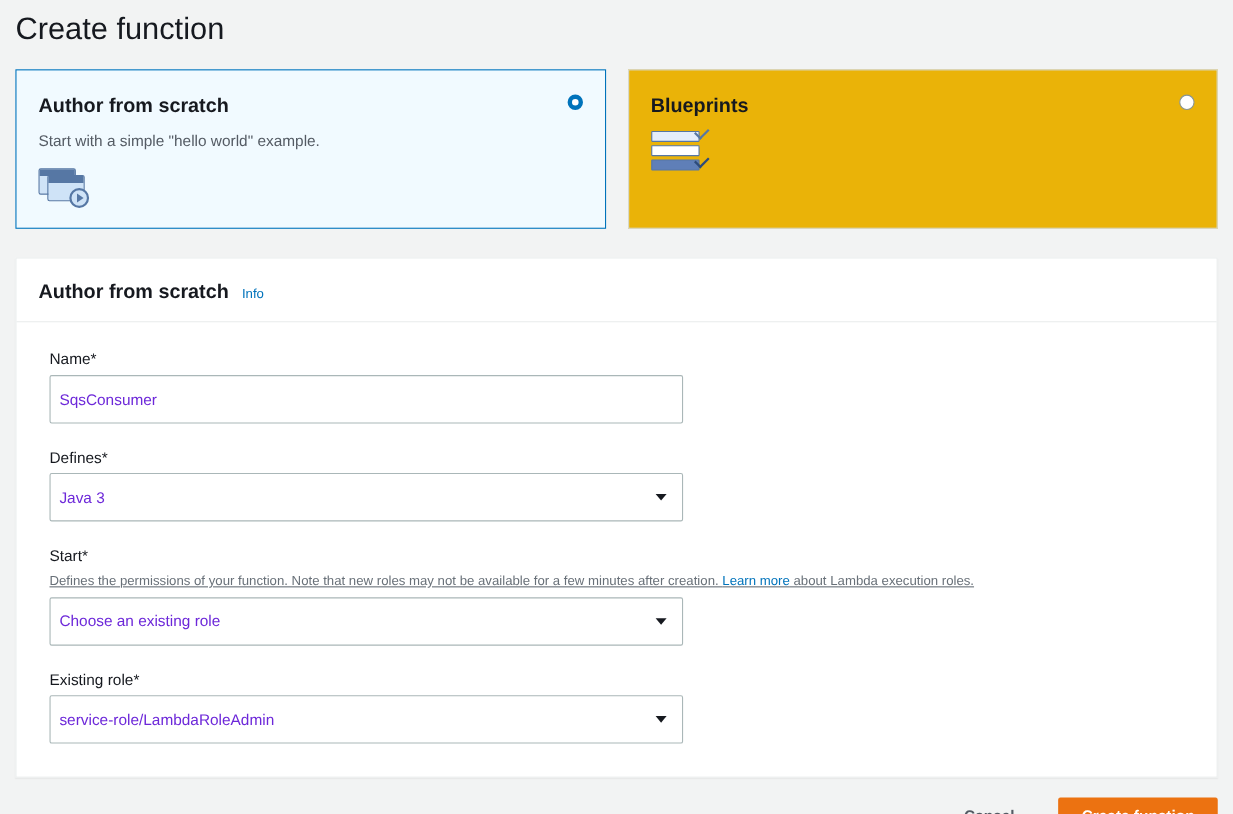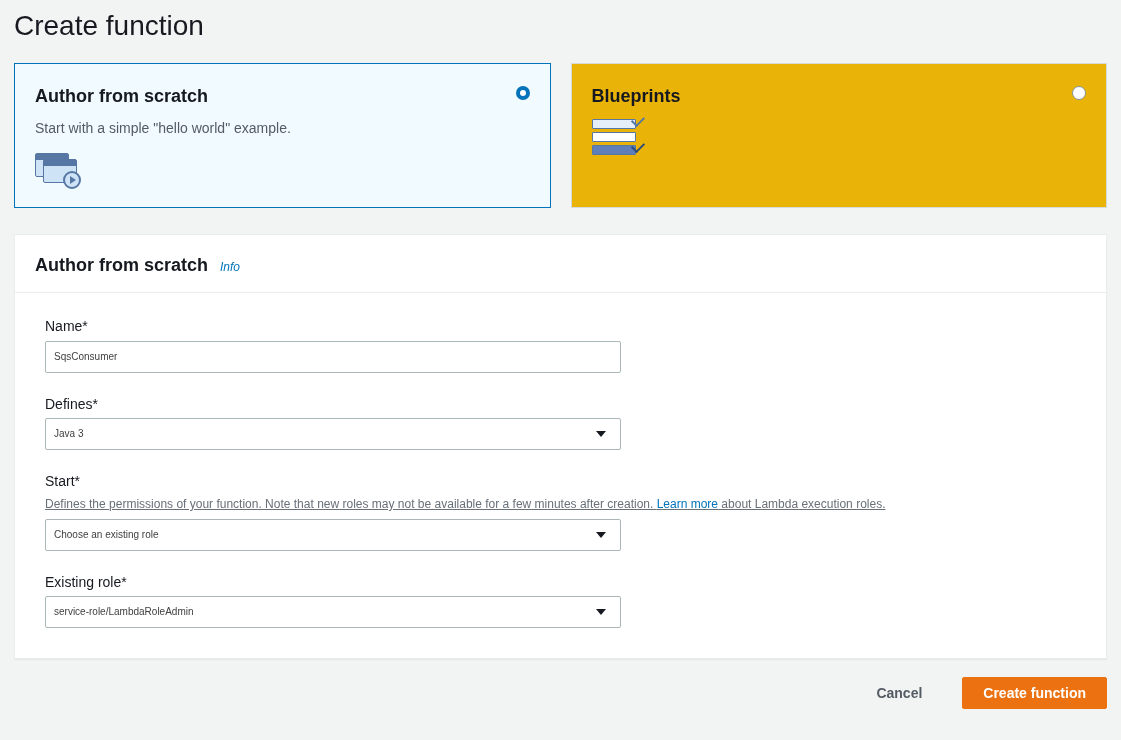--- a/index.html
+++ b/index.html
@@ -80,7 +80,6 @@
     margin-left: 8px;
     vertical-align: middle;
     cursor: pointer;
-    font-style: italic;
   }
   .panel-body {
     padding: 24px 30px 30px;

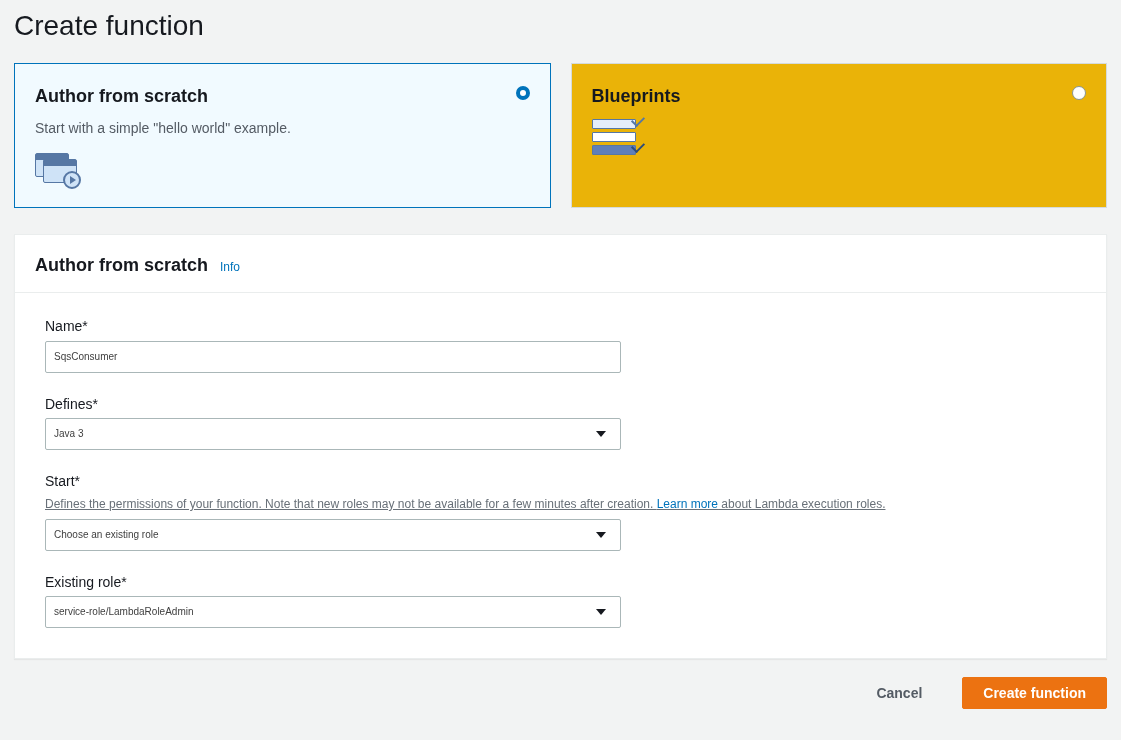--- a/index.html
+++ b/index.html
@@ -101,13 +101,13 @@
   .control { width: 576px; max-width: 100%; position: relative; }
   .input, .select-box {
     width: 100%;
-    height: 32px;
+    height: 44px;
     border: 1px solid #aab7b8;
     border-radius: 2px;
     padding: 4px 8px;
-    font-size: 10px;
+    font-size: 14px;
     font-family: inherit;
-    color: #404040;
+    color: #6d28d9;
     background: #fff;
     display: flex;
     align-items: center;

